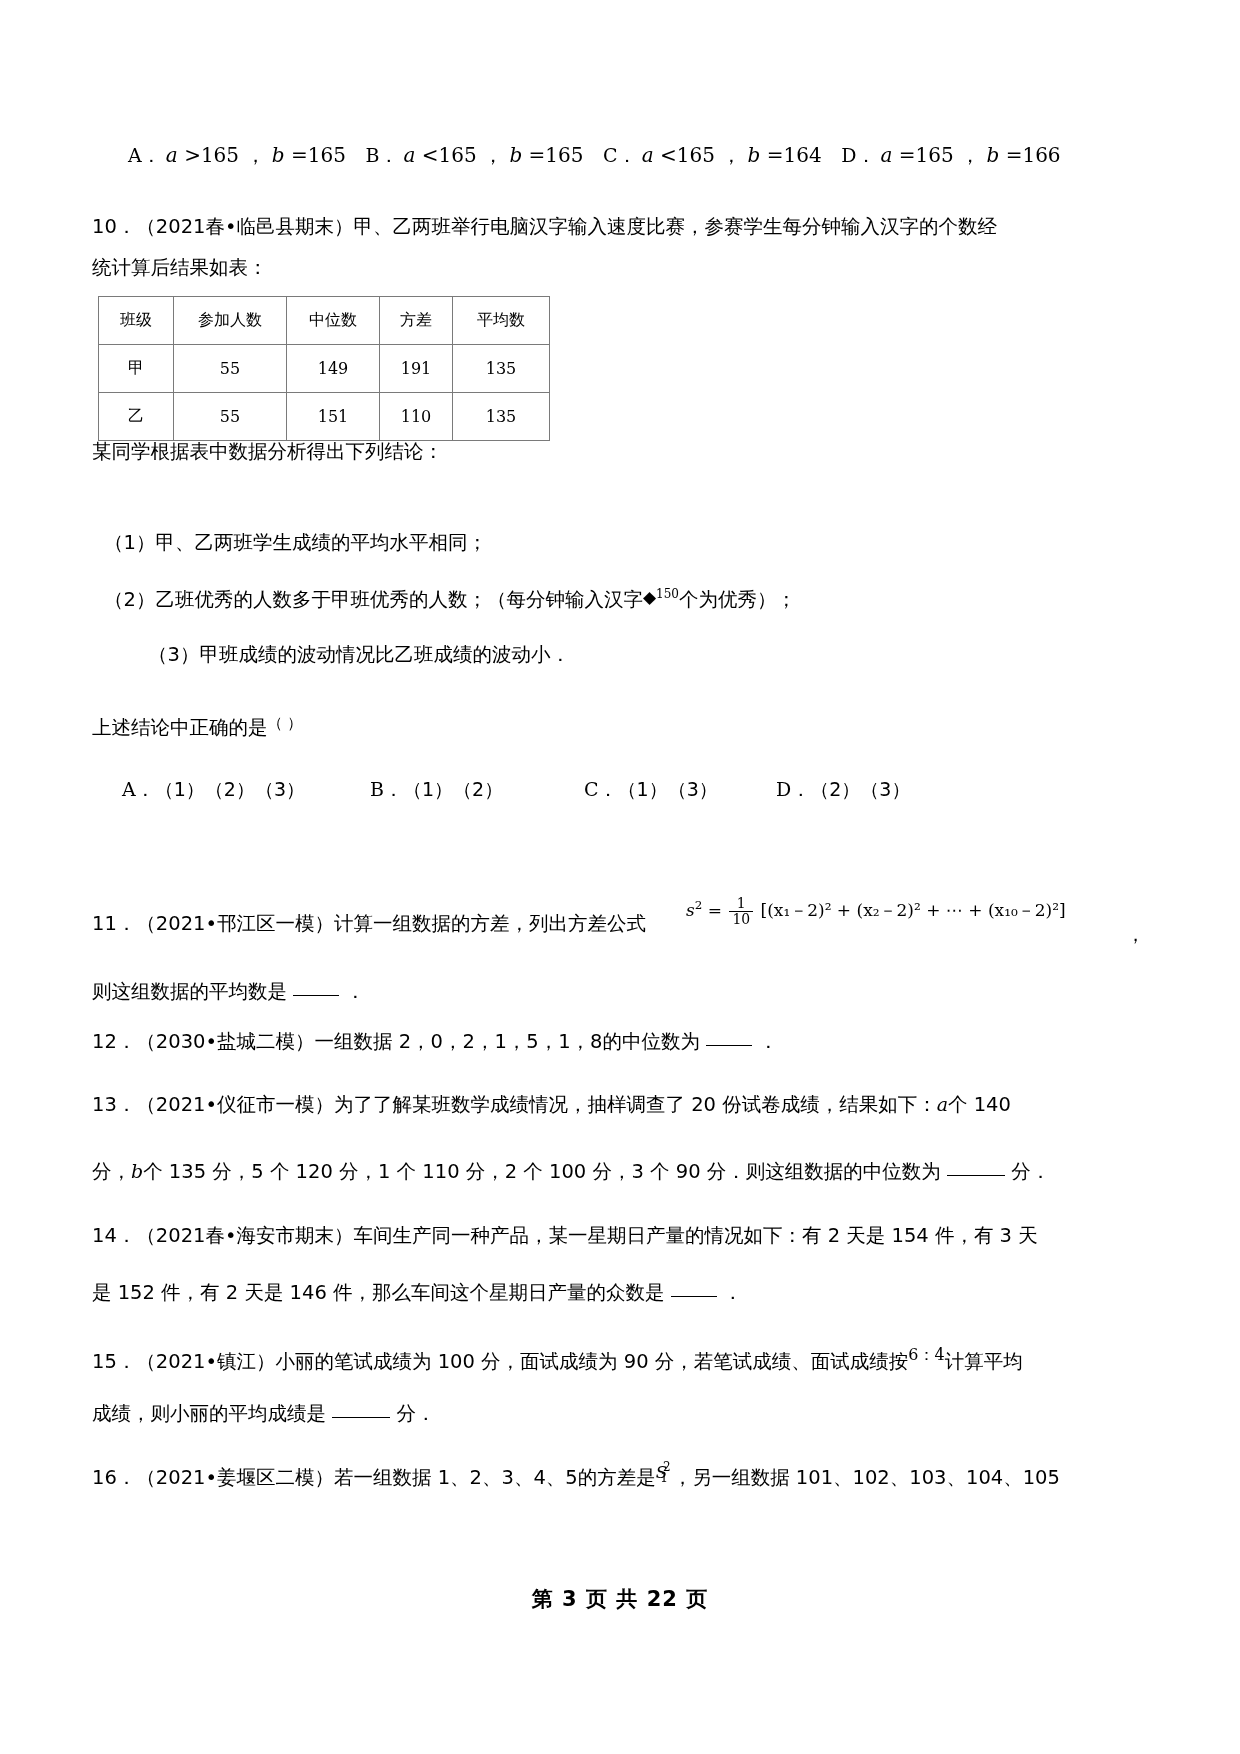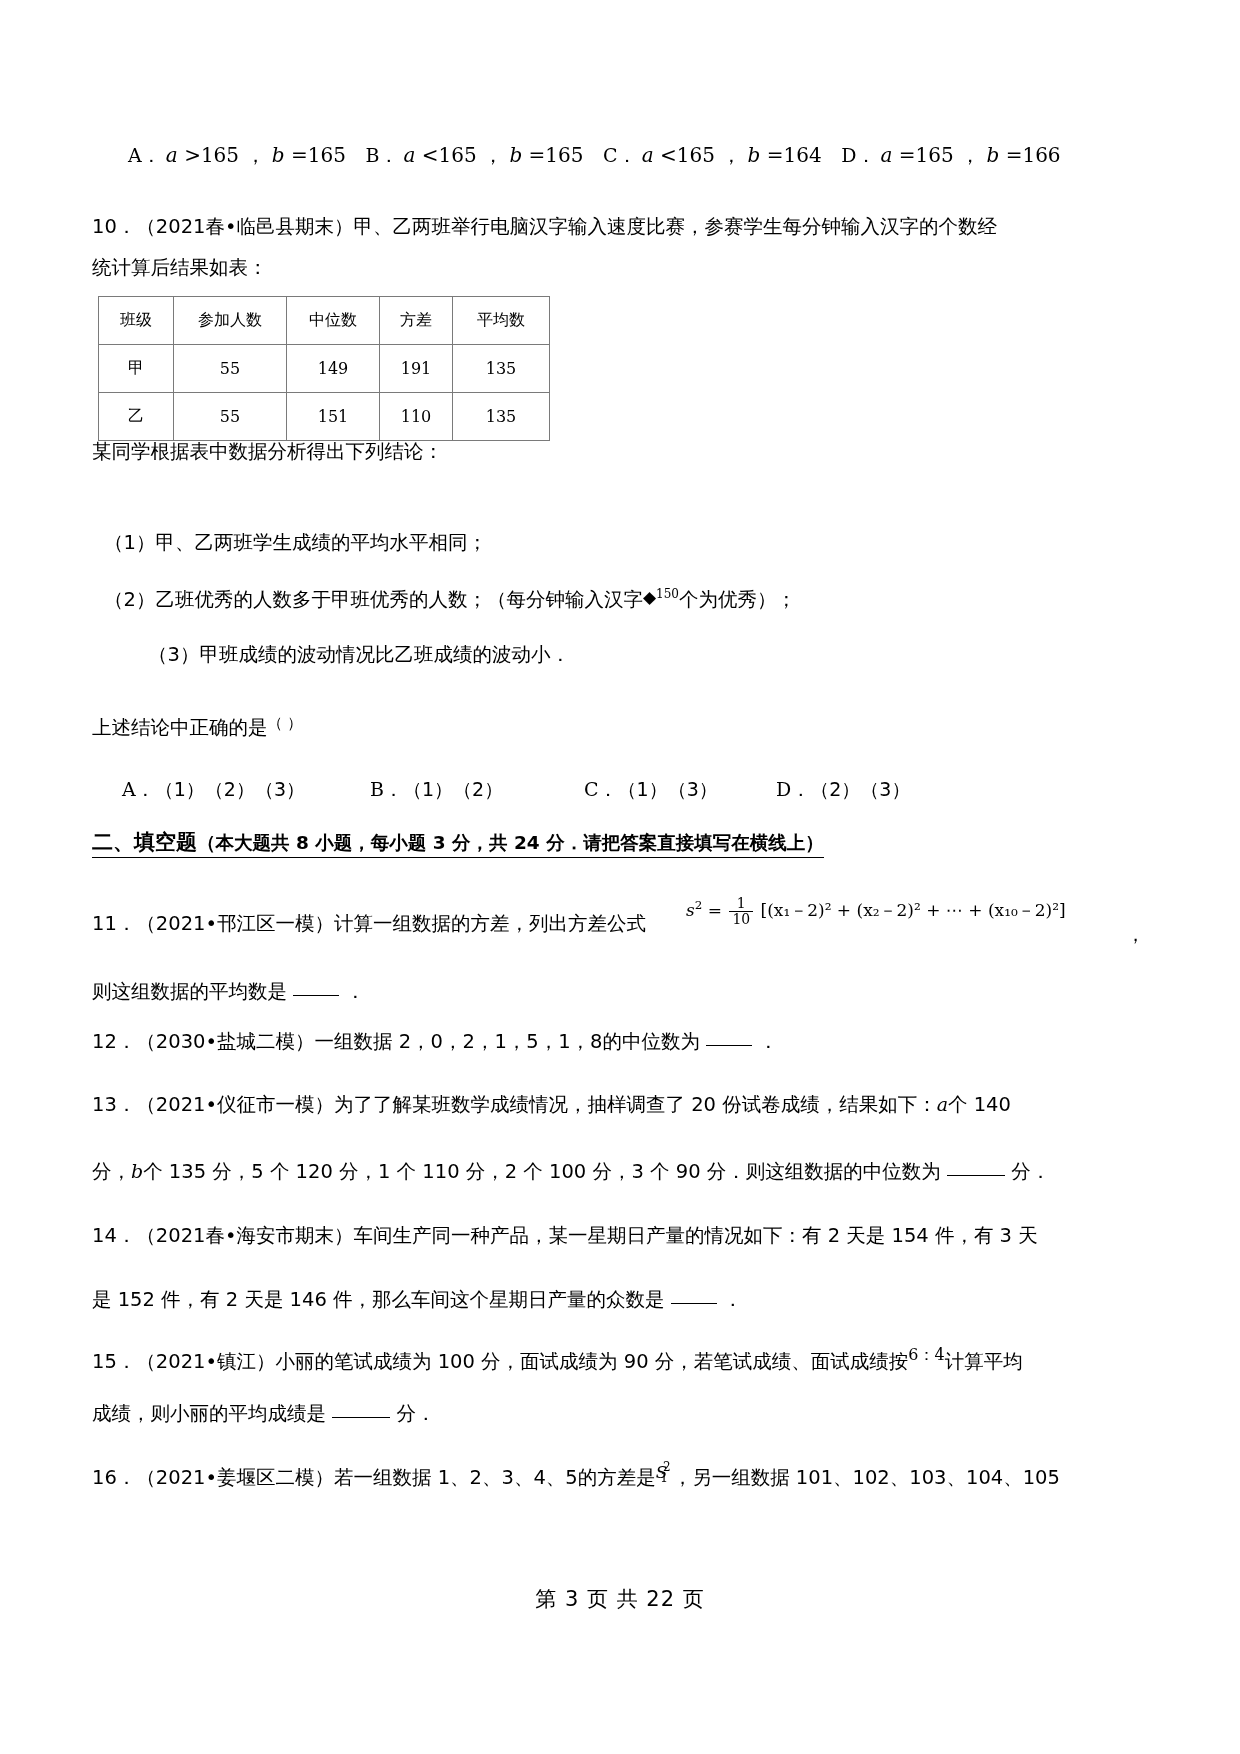--- a/index.html
+++ b/index.html
@@ -250,9 +250,6 @@
     <span class="opt-label">D．</span><span>（2）（3）</span>
   </div>
 
-  <div class="section-head cn underline-strike" style="left:92px; top:828px;">
-    <span class="big">二、填空题</span><span class="sm">（本大题共 8 小题，每小题 3 分，共 24 分．请把答案直接填写在横线上）</span>
-  </div>
 
   <div class="q-text cn" style="left:92px; top:914px;">
     <span>11．</span><span>（2021•邗江区一模）</span><span>计算一组数据的方差，列出方差公式</span>

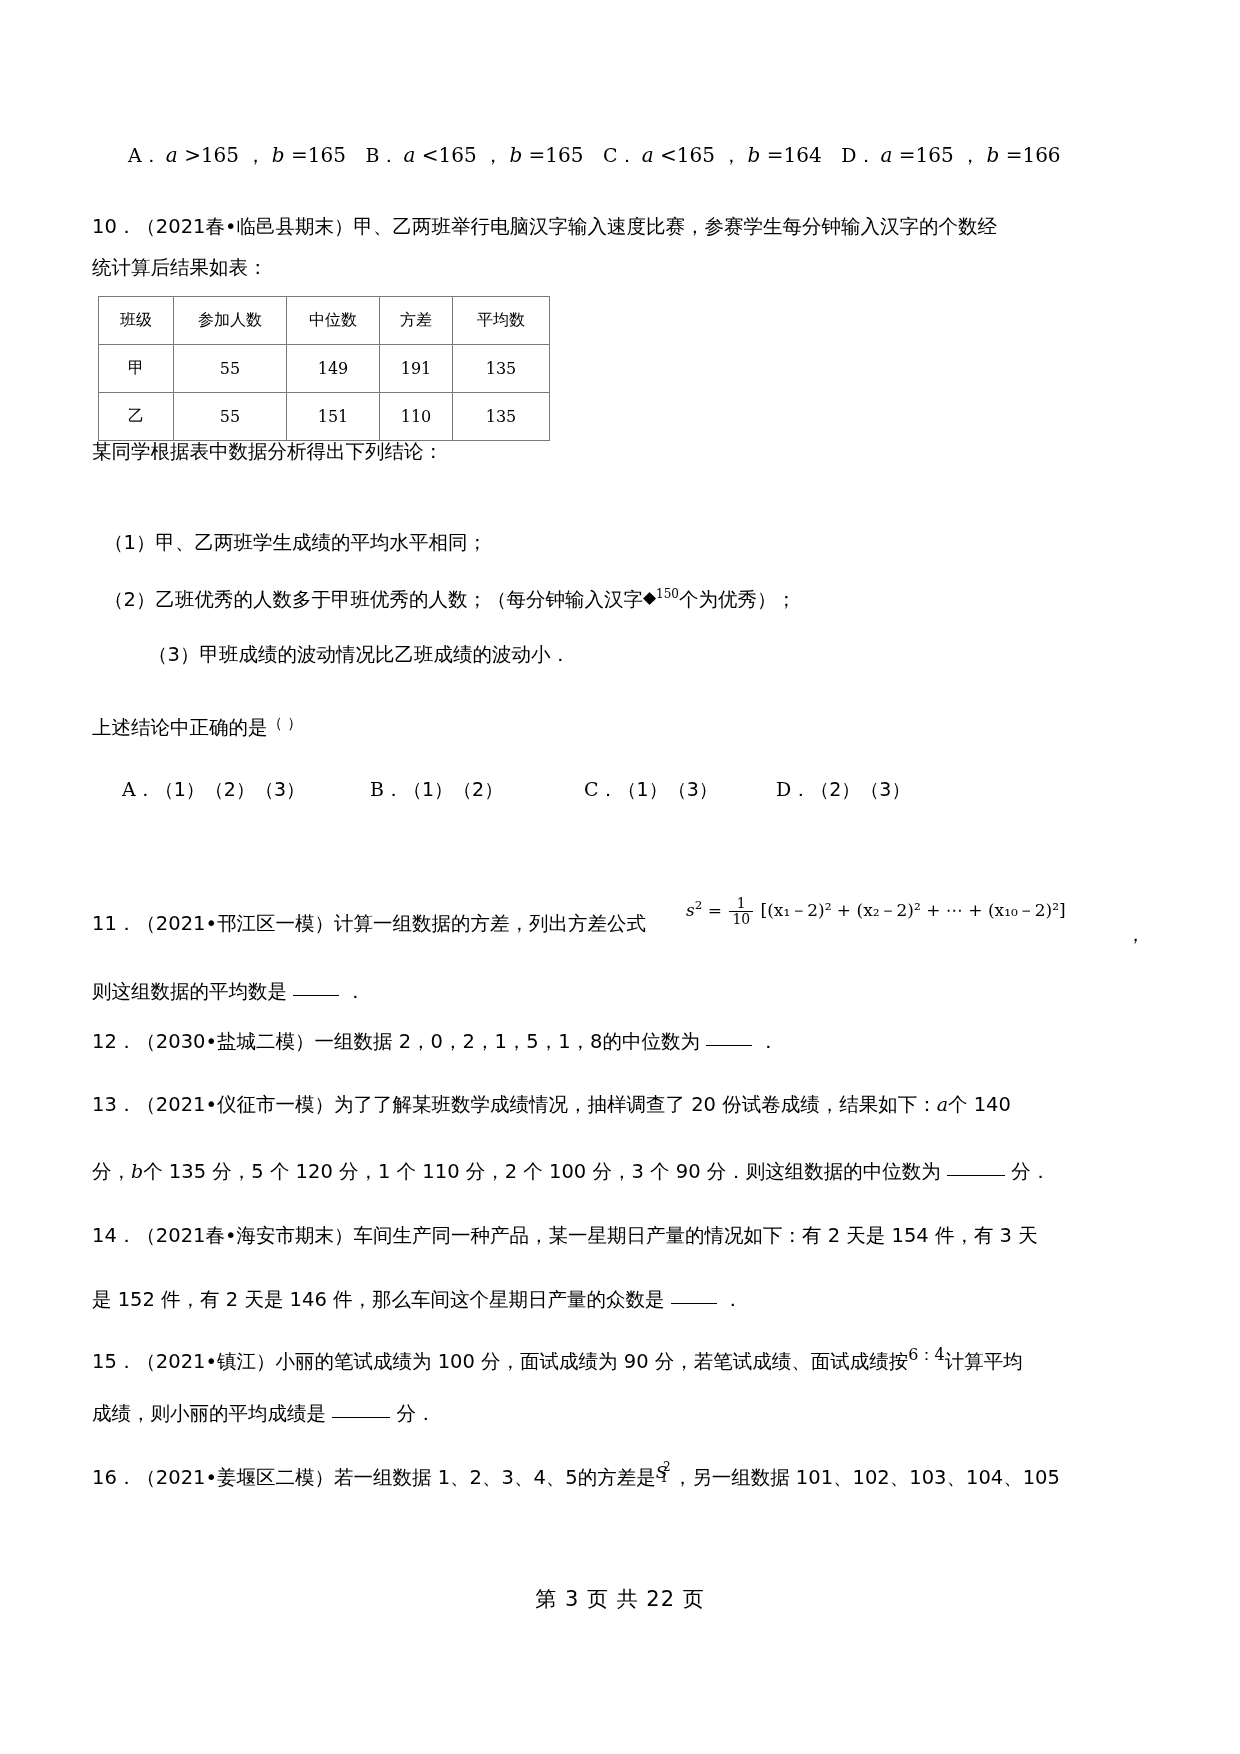--- a/index.html
+++ b/index.html
@@ -290,7 +290,7 @@
   <div class="q-text cn" style="left:92px; top:1226px;">
     <span>14．</span><span>（2021春•海安市期末）</span><span>车间生产同一种产品，某一星期日产量的情况如下：有 2 天是 154 件，有 3 天</span>
   </div>
-  <div class="q-text cn" style="left:92px; top:1281px;margin-top:7px;">
+  <div class="q-text cn" style="left:92px; top:1281px;">
     <span>是 152 件，有 2 天是 146 件，那么车间这个星期日产量的众数是</span>
     <span class="blank"></span>
     <span>．</span>

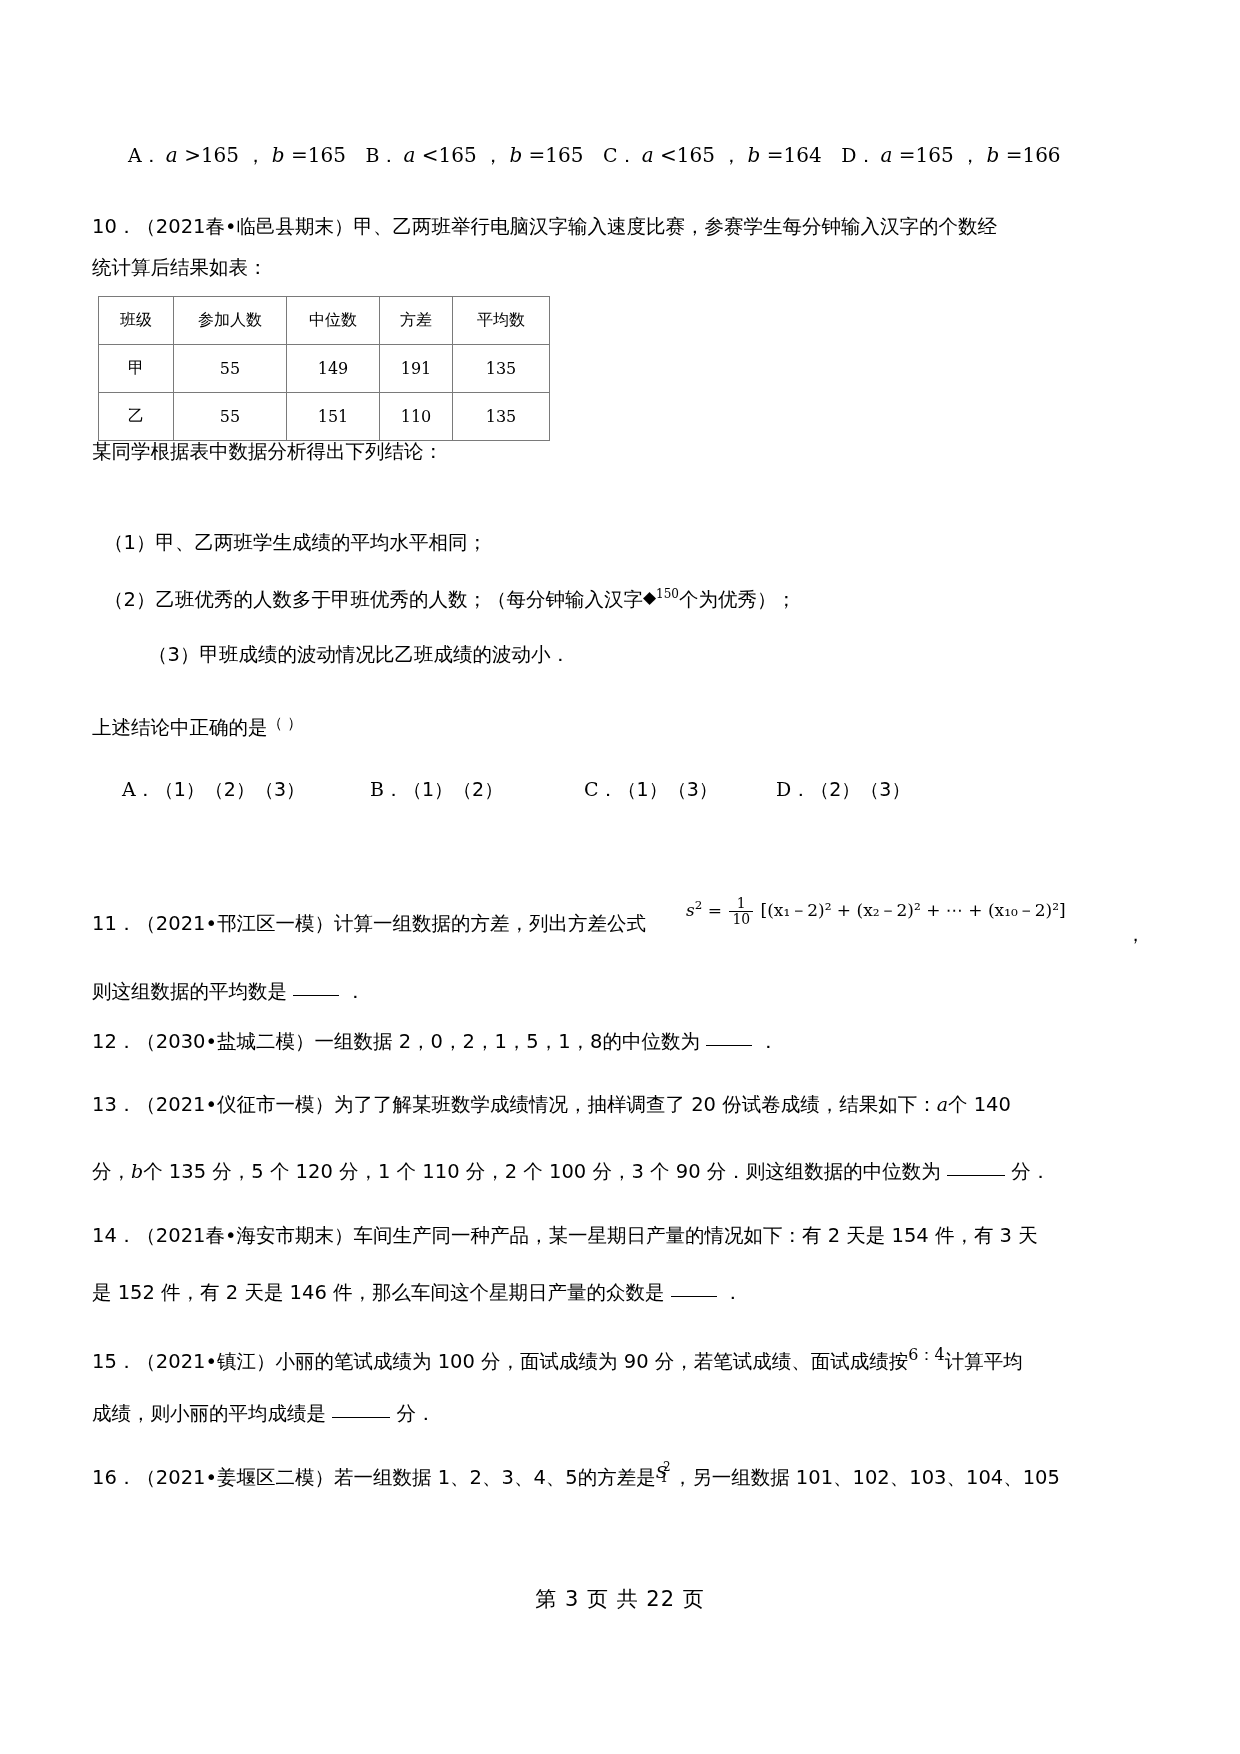--- a/index.html
+++ b/index.html
@@ -145,6 +145,7 @@
     font-size: 21px;
     font-family: "DejaVu Sans", sans-serif;
     letter-spacing: 1px;
+    font-weight: bold;
   }
 </style>
 </head>

